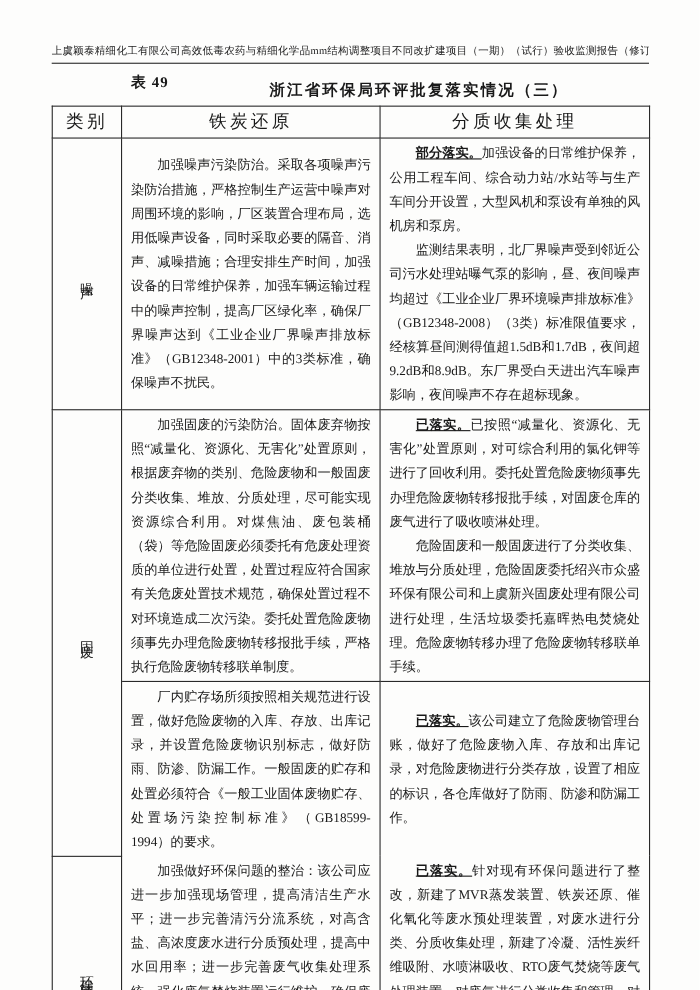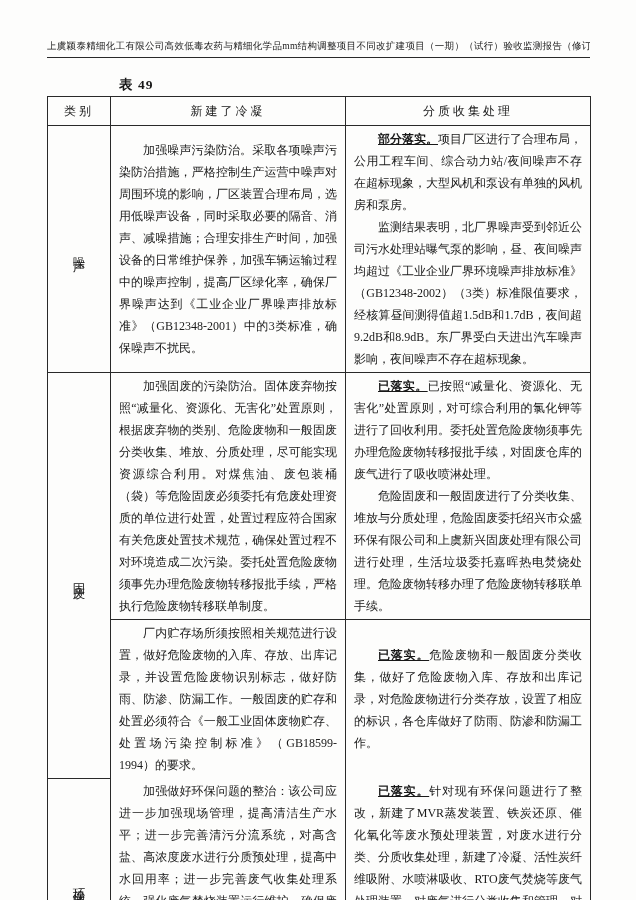--- a/index.html
+++ b/index.html
@@ -21,7 +21,7 @@
   
   .caption{position:relative;height:34px;margin-top:4px;}
   .caption .cap-no{
-    position:absolute;left:72px;top:14px;font-size:13.5px;font-weight:bold;letter-spacing:1px;
+    position:absolute;left:72px;top:4px;font-size:13.5px;font-weight:bold;letter-spacing:1px;
   }
   .caption .cap-title{
     position:absolute;left:198px;top:11px;font-size:14px;font-weight:bold;letter-spacing:2px;

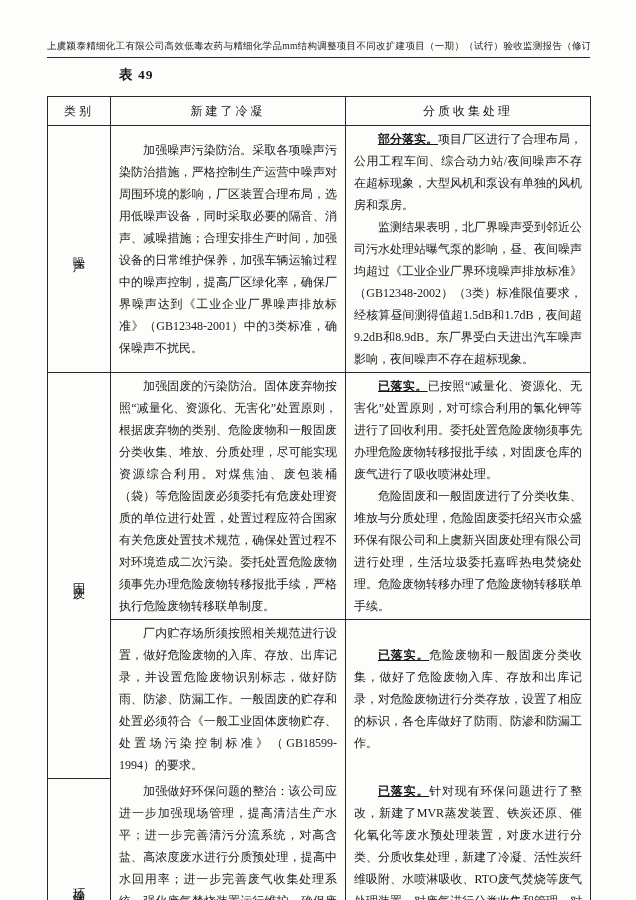--- a/index.html
+++ b/index.html
@@ -64,6 +64,7 @@
 
   <div class="caption">
     <span class="cap-no">表 49</span>
+    <span class="cap-title">浙江省环保局环评批复落实情况（三）</span>
   </div>
 
   <table class="review">

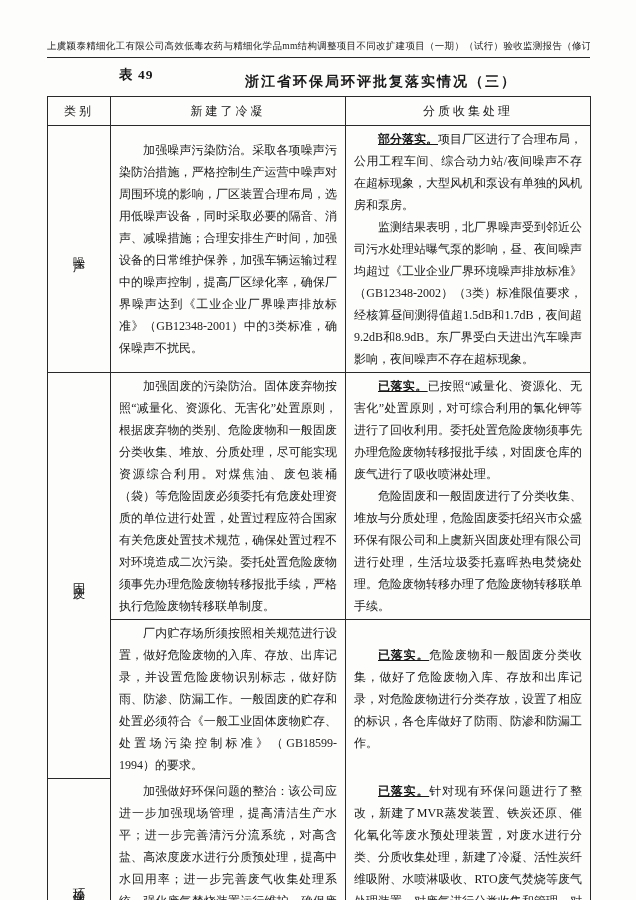--- a/index.html
+++ b/index.html
@@ -37,7 +37,7 @@
   table.review th,table.review td{
     border:1.2px solid #2b2b2b;vertical-align:middle;padding:2px 8px;
   }
-  table.review th{font-size:12px;font-weight:normal;letter-spacing:3px;height:24px;text-align:center;}
+  table.review th{font-size:16px;font-weight:normal;letter-spacing:3px;height:24px;text-align:center;}
   td.cat{text-align:center;vertical-align:middle;}
   td.cat .vert{
     writing-mode:vertical-rl;text-orientation:upright;

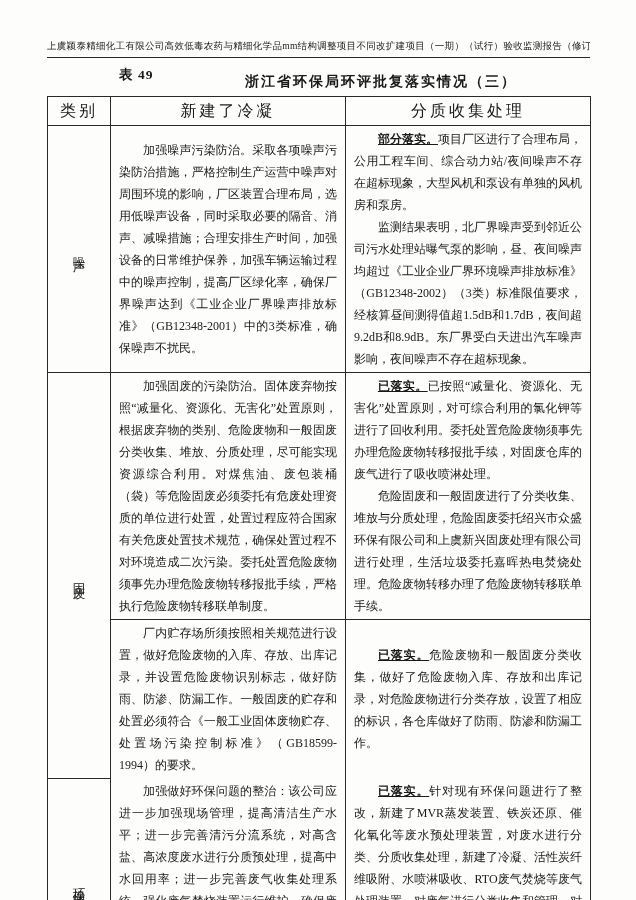--- a/index.html
+++ b/index.html
@@ -76,7 +76,7 @@
     <thead>
       <tr>
         <th>类别</th>
-        <th>新建了冷凝</th>
+        <th>铁炭还原</th>
         <th>分质收集处理</th>
       </tr>
     </thead>

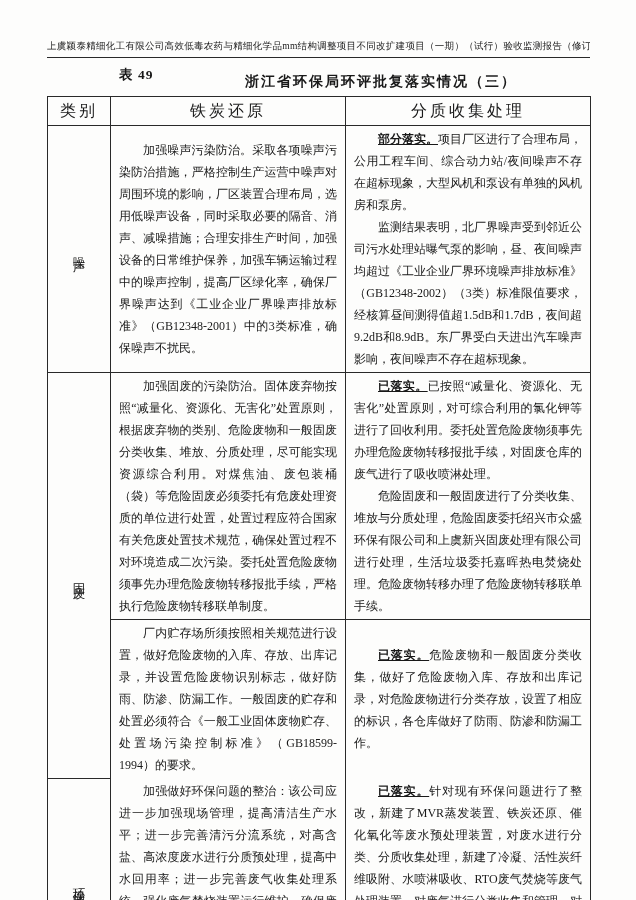--- a/index.html
+++ b/index.html
@@ -89,7 +89,7 @@
           <p>加强噪声污染防治。采取各项噪声污染防治措施，严格控制生产运营中噪声对周围环境的影响，厂区装置合理布局，选用低噪声设备，同时采取必要的隔音、消声、减噪措施；合理安排生产时间，加强设备的日常维护保养，加强车辆运输过程中的噪声控制，提高厂区绿化率，确保厂界噪声达到《工业企业厂界噪声排放标准》（GB12348-2001）中的3类标准，确保噪声不扰民。</p>
         </td>
         <td class="body-cell">
-          <p><b>部分落实。</b><span>项目厂区进行了合理布局，公用工程车间、综合动力站/夜间噪声不存在超标现象，大型风机和泵设有单独的风机房和泵房。</span></p>
+          <p><b>部分落实。</b><span>加强设备的日常维护保养，公用工程车间、综合动力站/水站等与生产车间分开设置，大型风机和泵设有单独的风机房和泵房。</span></p>
           <p><span>监测结果表明，北厂界噪声受到邻近公司污水处理站曝气泵的影响，昼、夜间噪声均超过《工业企业厂界环境噪声排放标准》（GB12348-2002）（3类）标准限值要求，经核算昼间测得值超1.5dB和1.7dB，夜间超9.2dB和8.9dB。东厂界受白天进出汽车噪声影响，夜间噪声不存在超标现象。</span></p>
         </td>
       </tr>

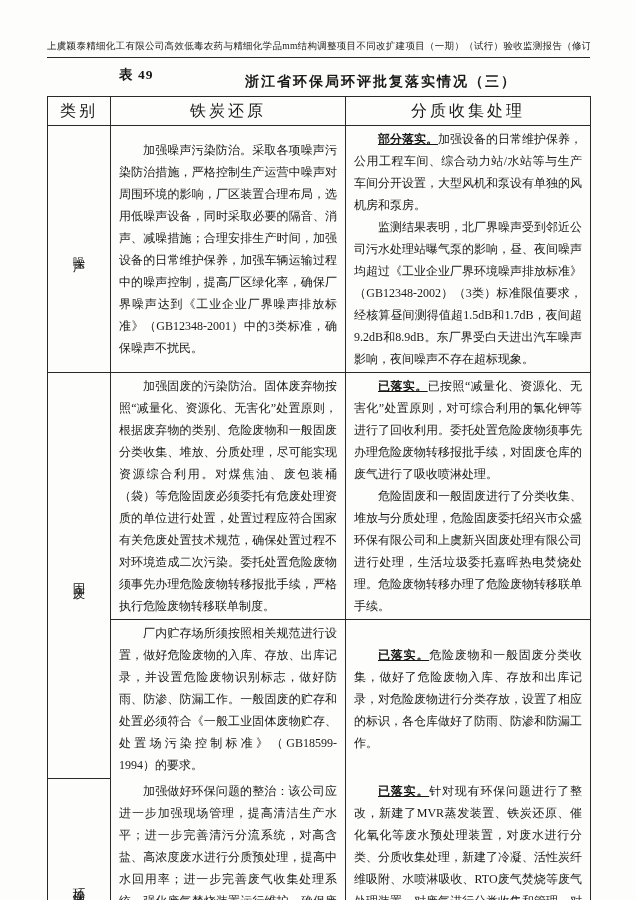--- a/index.html
+++ b/index.html
@@ -90,7 +90,7 @@
         </td>
         <td class="body-cell">
           <p><b>部分落实。</b><span>加强设备的日常维护保养，公用工程车间、综合动力站/水站等与生产车间分开设置，大型风机和泵设有单独的风机房和泵房。</span></p>
-          <p><span>监测结果表明，北厂界噪声受到邻近公司污水处理站曝气泵的影响，昼、夜间噪声均超过《工业企业厂界环境噪声排放标准》（GB12348-2002）（3类）标准限值要求，经核算昼间测得值超1.5dB和1.7dB，夜间超9.2dB和8.9dB。东厂界受白天进出汽车噪声影响，夜间噪声不存在超标现象。</span></p>
+          <p><span>监测结果表明，北厂界噪声受到邻近公司污水处理站曝气泵的影响，昼、夜间噪声均超过《工业企业厂界环境噪声排放标准》（GB12348-2008）（3类）标准限值要求，经核算昼间测得值超1.5dB和1.7dB，夜间超9.2dB和8.9dB。东厂界受白天进出汽车噪声影响，夜间噪声不存在超标现象。</span></p>
         </td>
       </tr>
 

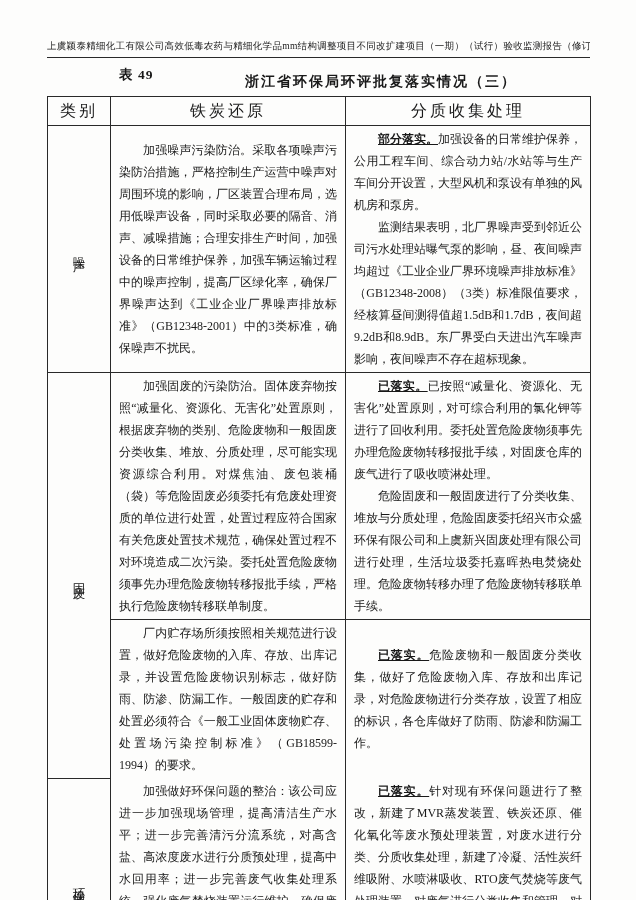--- a/index.html
+++ b/index.html
@@ -112,7 +112,7 @@
           <p>厂内贮存场所须按照相关规范进行设置，做好危险废物的入库、存放、出库记录，并设置危险废物识别标志，做好防雨、防渗、防漏工作。一般固废的贮存和处置必须符合《一般工业固体废物贮存、处置场污染控制标准》（GB18599-1994）的要求。</p>
         </td>
         <td class="body-cell">
-          <p><b>已落实。</b><span>危险废物和一般固废分类收集，做好了危险废物入库、存放和出库记录，对危险废物进行分类存放，设置了相应的标识，各仓库做好了防雨、防渗和防漏工作。</span></p>
+          <p><b>已落实。</b><span>该公司建立了危险废物管理台账，做好了危险废物入库、存放和出库记录，对危险废物进行分类存放，设置了相应的标识，各仓库做好了防雨、防渗和防漏工作。</span></p>
         </td>
       </tr>
 

